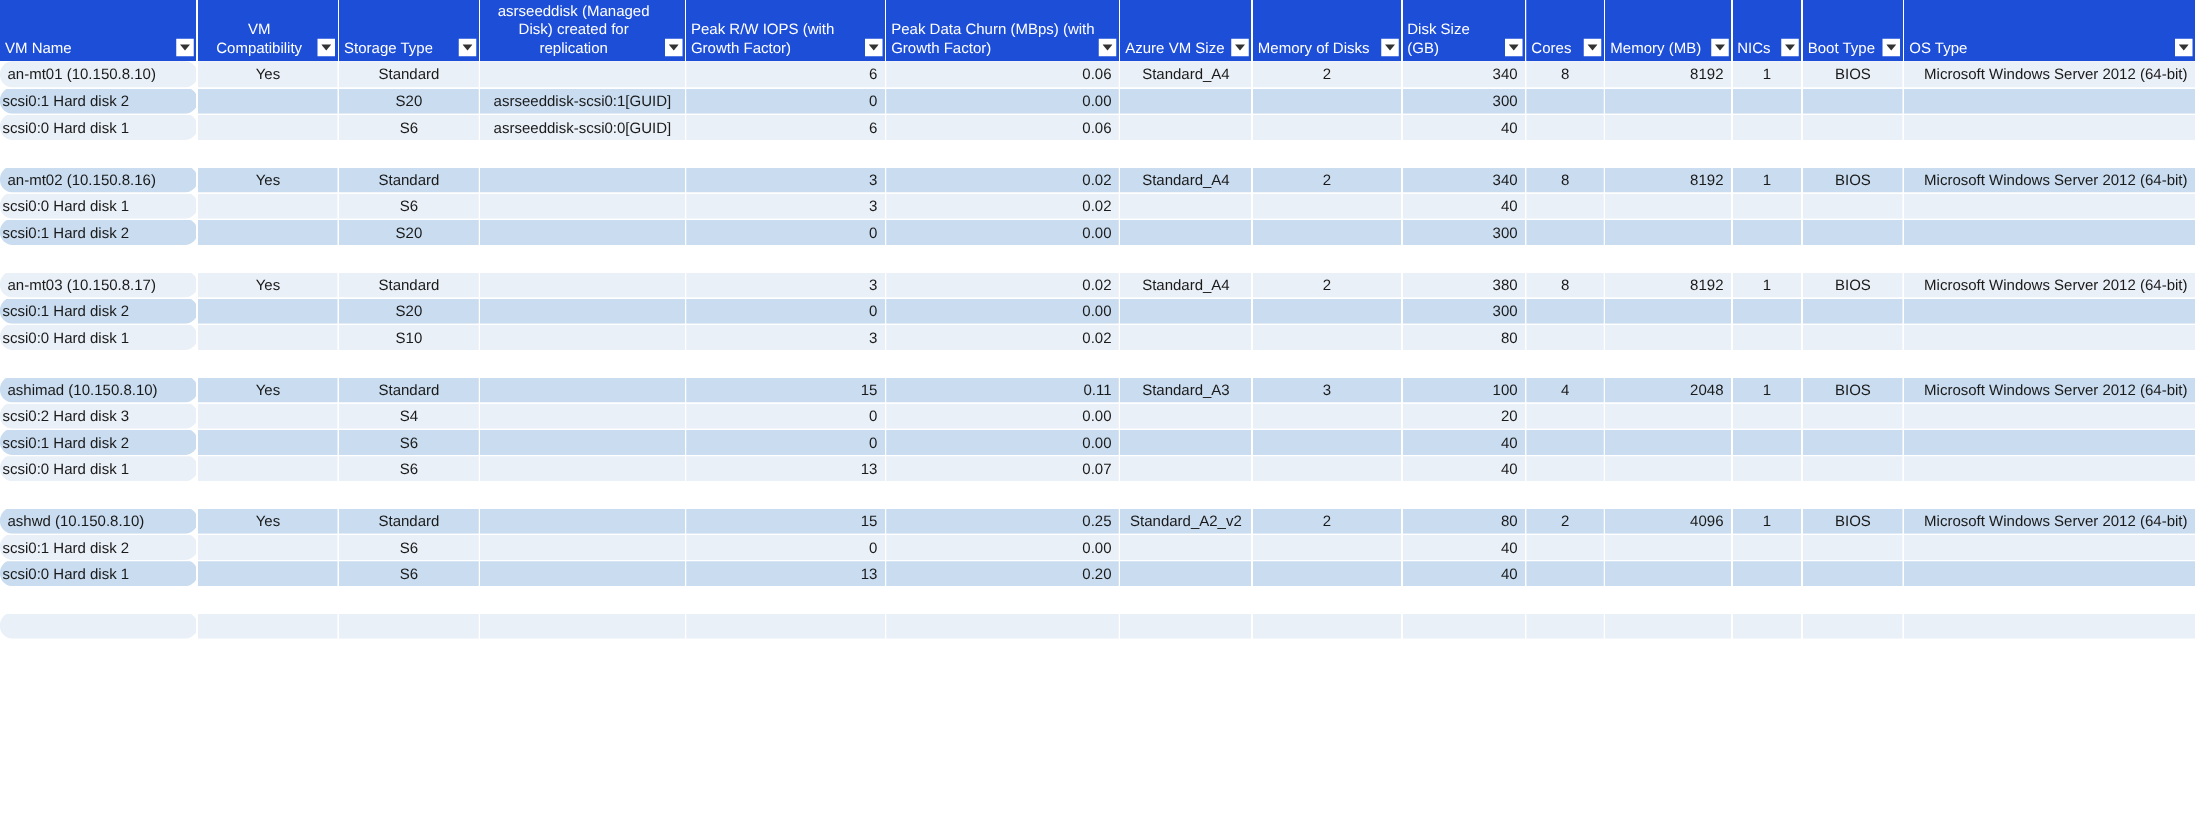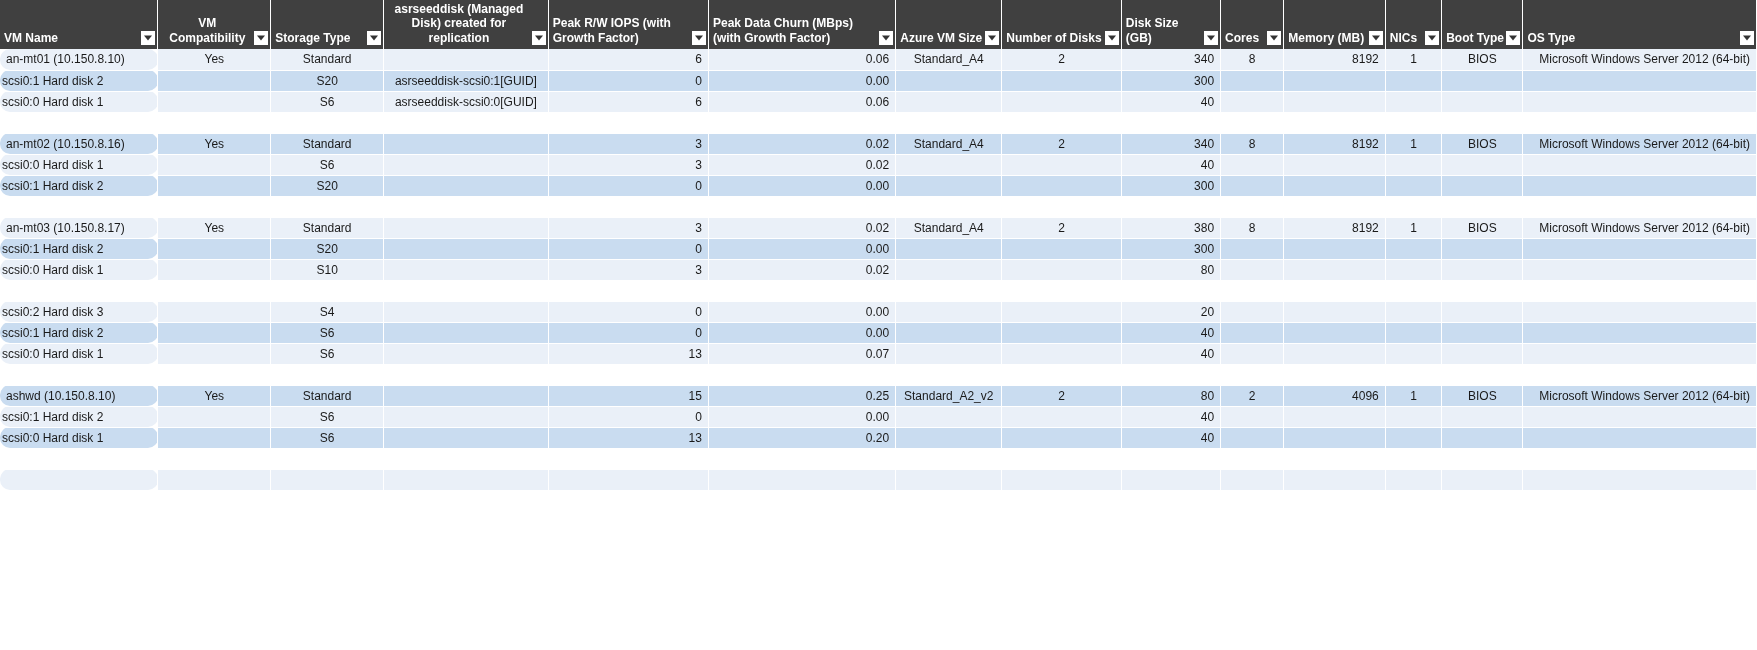--- a/index.html
+++ b/index.html
@@ -15,9 +15,9 @@
     table-layout: fixed;
   }
   th {
-    background: #404040;
+    background: #1d4ed8;
     color: #ffffff;
-    font-weight: 700;
+    font-weight: 400;
     padding: 0;
     vertical-align: bottom;
     border-right: 1px solid #ffffff;

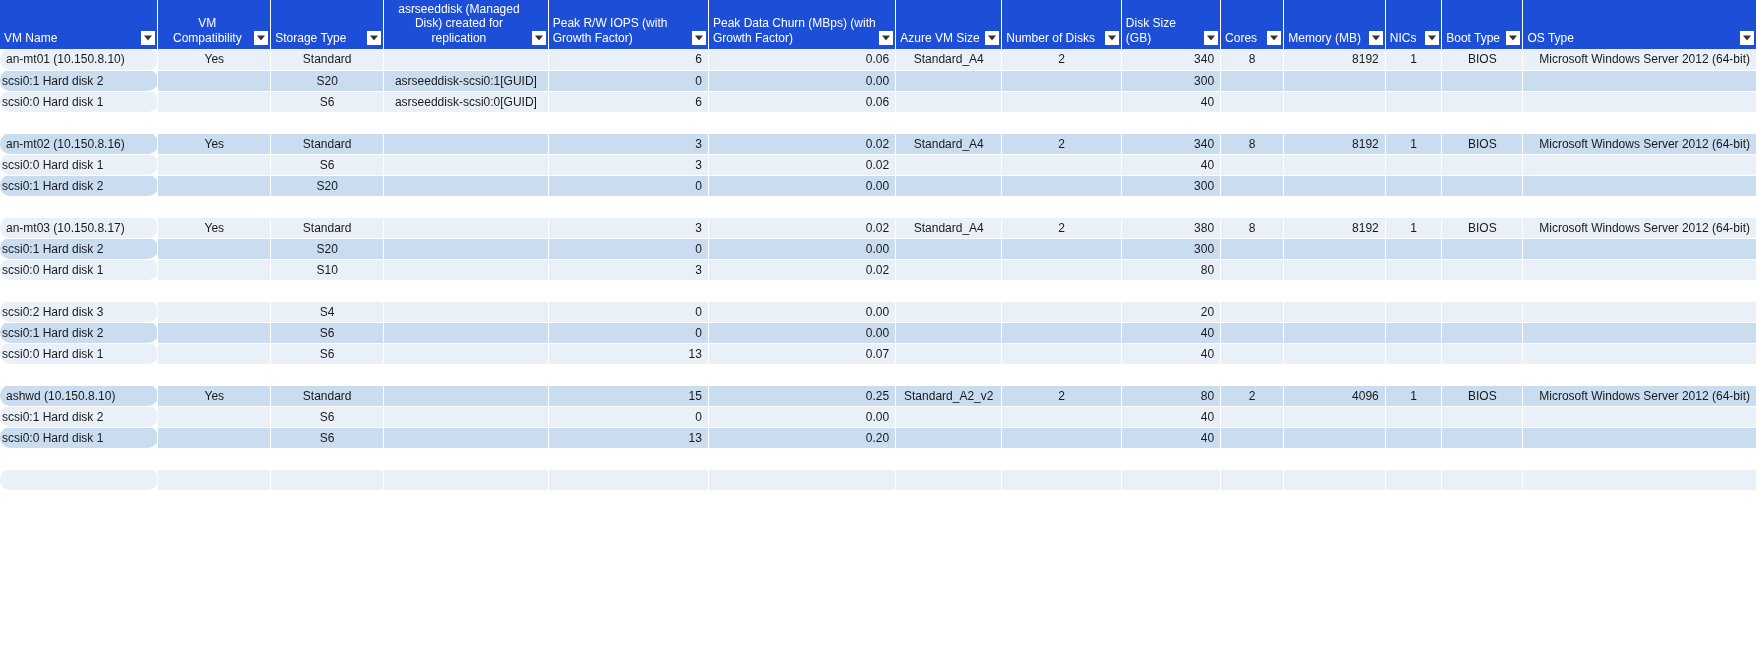--- a/index.html
+++ b/index.html
@@ -172,7 +172,7 @@
         </th>
         <th class="c7">
           <div class="hdr-wrap">
-            <span class="hdr-text" style="text-align: center;">Number of Disks</span>
+            <span class="hdr-text" style="text-align: center;">Memory of Disks</span>
             <span class="filter-btn">
               <svg viewBox="0 0 10 6">
                 <path d="M0 0 L10 0 L5 6 Z"></path>

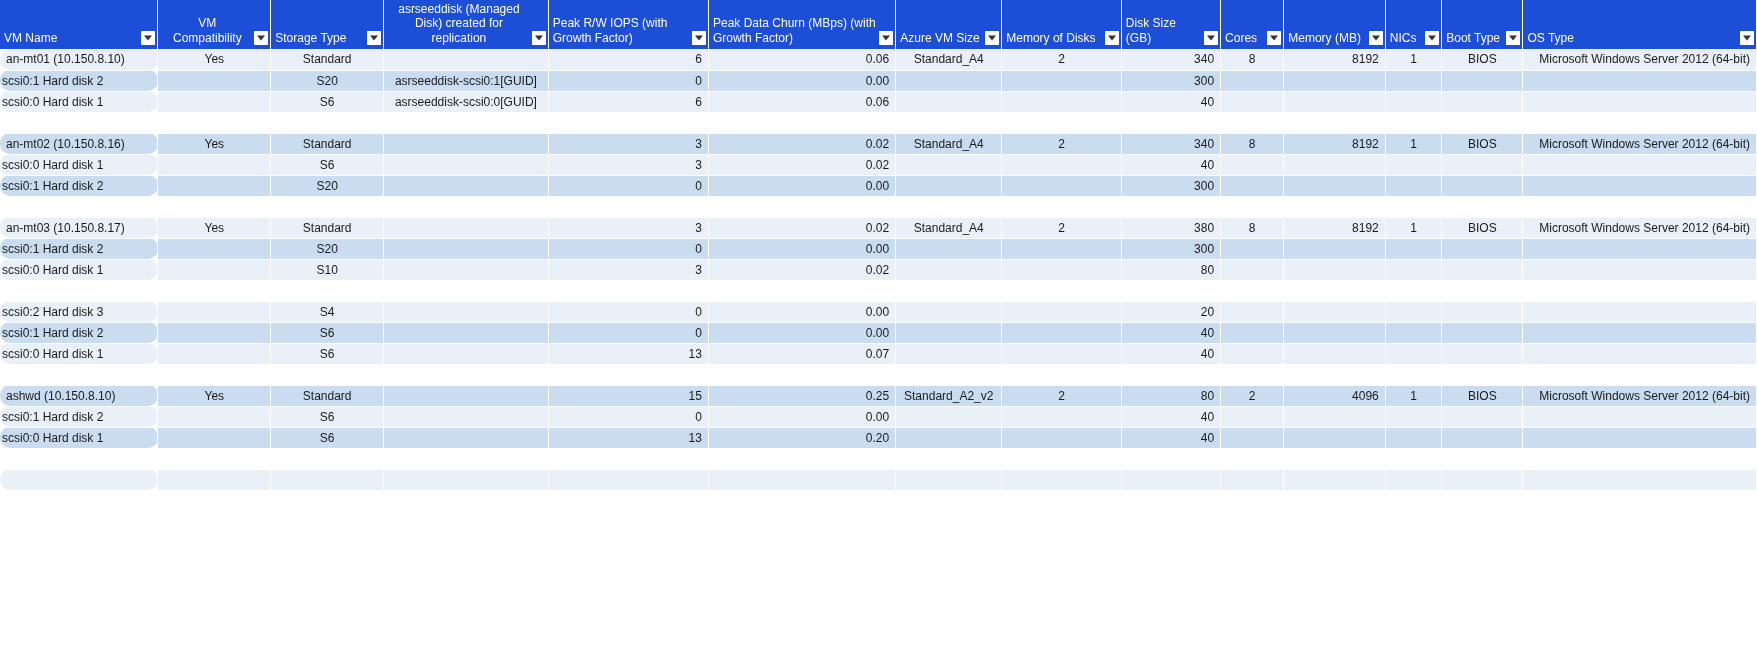--- a/index.html
+++ b/index.html
@@ -435,6 +435,22 @@
         <td class="al-center"></td>
         <td class="al-right"></td>
       </tr>
+      <tr class="band-dark">
+        <td class="al-left">ashimad (10.150.8.10)</td>
+        <td class="al-center">Yes</td>
+        <td class="al-center">Standard</td>
+        <td class="al-center"></td>
+        <td class="al-right">15</td>
+        <td class="al-right">0.11</td>
+        <td class="al-center">Standard_A3</td>
+        <td class="al-center">3</td>
+        <td class="al-right">100</td>
+        <td class="al-center">4</td>
+        <td class="al-right">2048</td>
+        <td class="al-center">1</td>
+        <td class="al-center">BIOS</td>
+        <td class="al-right">Microsoft Windows Server 2012 (64-bit)</td>
+      </tr>
       <tr class="band-light">
         <td class="al-left indent">scsi0:2 Hard disk 3</td>
         <td class="al-center"></td>

